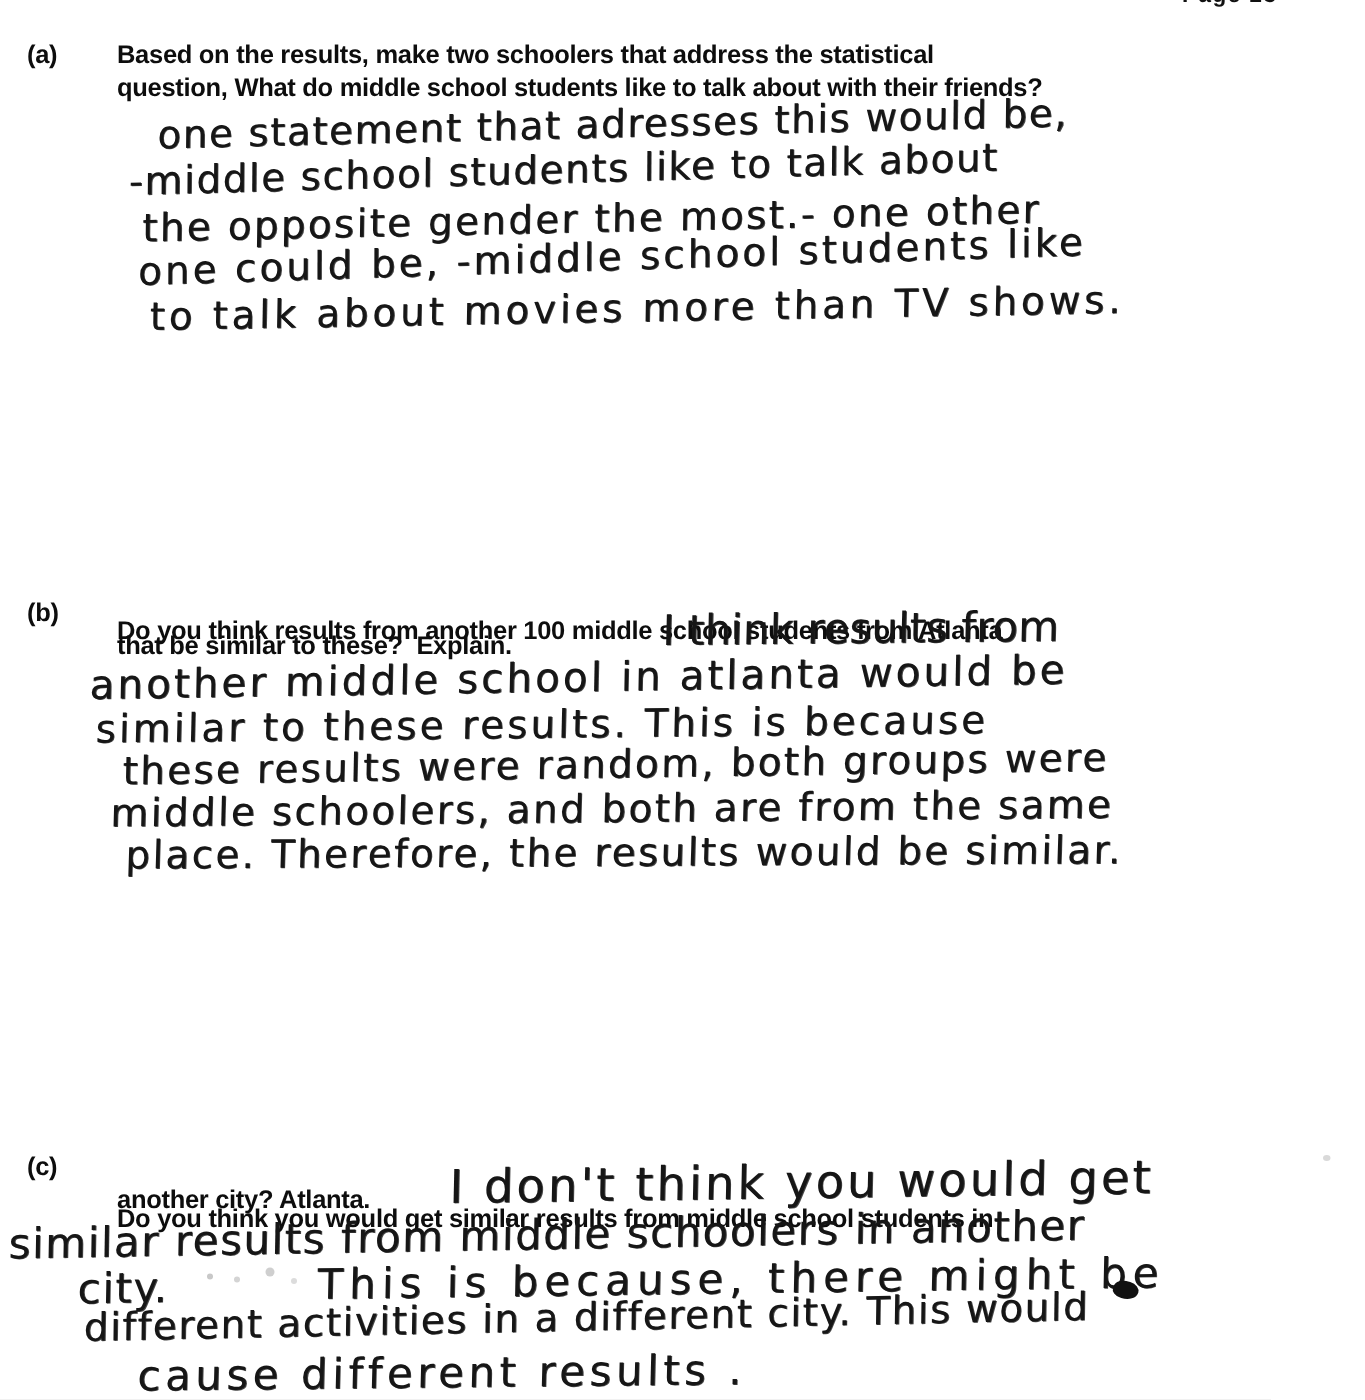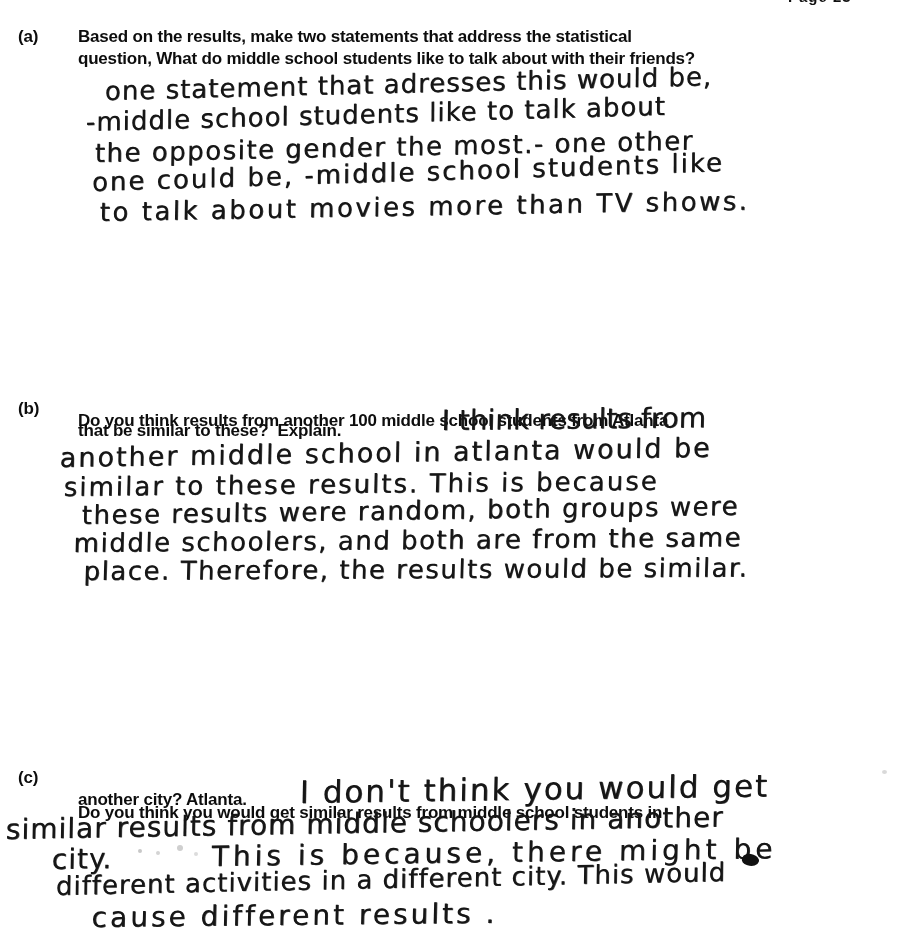--- a/index.html
+++ b/index.html
@@ -63,7 +63,7 @@
 
   <section>
     <div class="q-label" style="left:18px;top:26px">(a)</div>
-    <div class="prompt-line" style="left:78px;top:26px">Based on the results, make two statements that address the statistical</div>
+    <div class="prompt-line" style="left:78px;top:26px">Based on the results, make two schoolers that address the statistical</div>
     <div class="prompt-line" style="left:78px;top:48px">question, What do middle school students like to talk about with their friends?</div>
 
     <div class="hw" style="left:105px;top:76px;font-size:26px;letter-spacing:1px;transform:rotate(-1.4deg) skewX(-2deg)">one statement that adresses this would be,</div>

